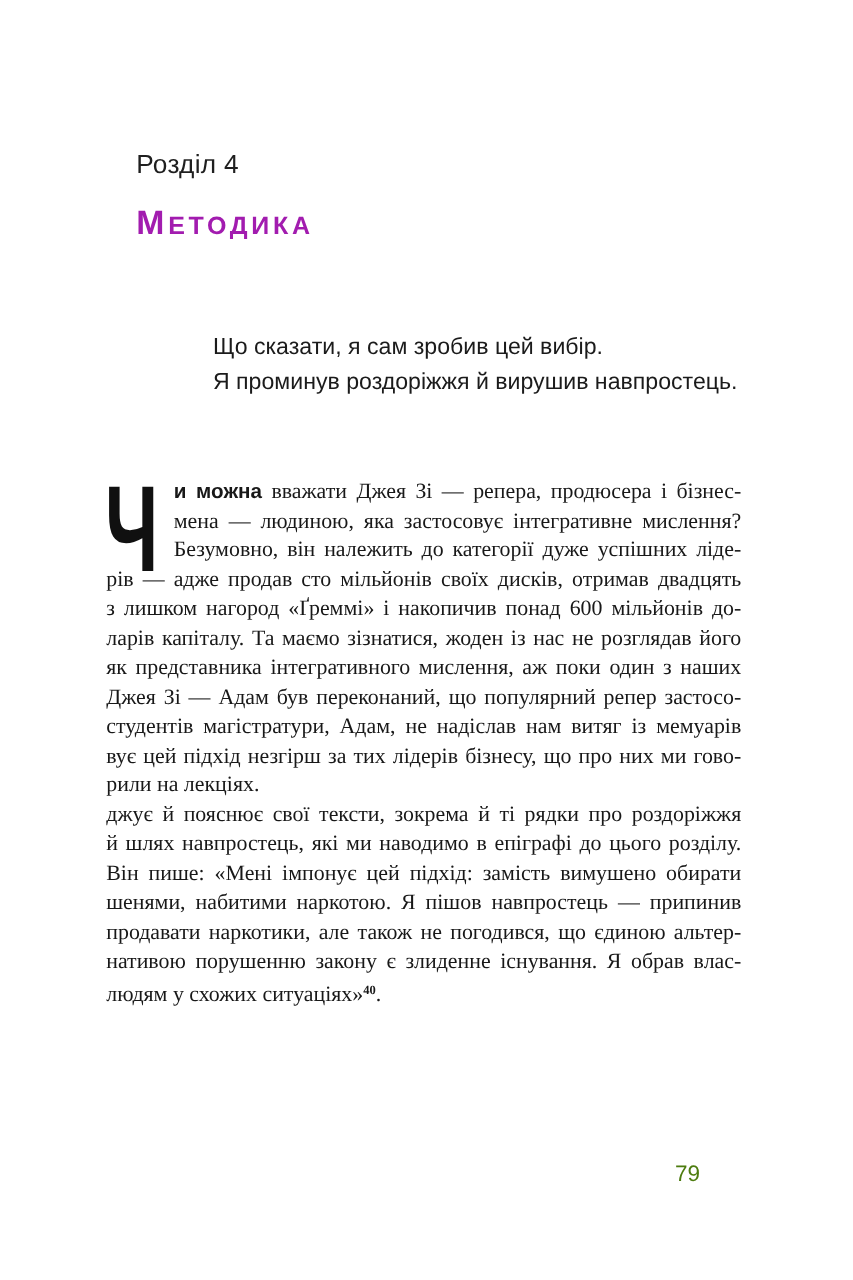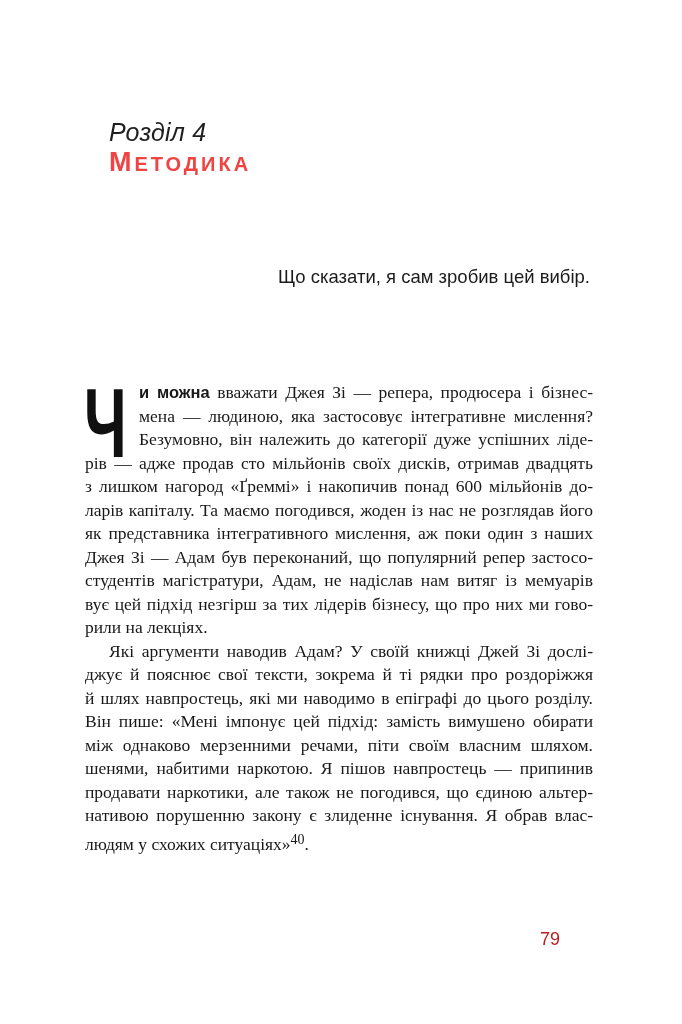--- a/index.html
+++ b/index.html
@@ -15,7 +15,7 @@
 
   
   .chapter { position:absolute; left:109px; top:119px; font-family:"Liberation Sans", sans-serif; }
-  .chapter-label { font-size:25px; line-height:26px; font-weight:400; color:#1f1f1f; letter-spacing:.2px;font-style:italic; }
+  .chapter-label { font-size:21px; line-height:26px; font-weight:400; color:#1f1f1f; letter-spacing:.2px; }
   .chapter-title { margin-top:2px; font-weight:700; color:#ef4444; letter-spacing:3px; white-space:nowrap; }
   .chapter-title .cap-big   { font-size:27px; line-height:30px; }
   .chapter-title .cap-small { font-size:20px; line-height:30px; }

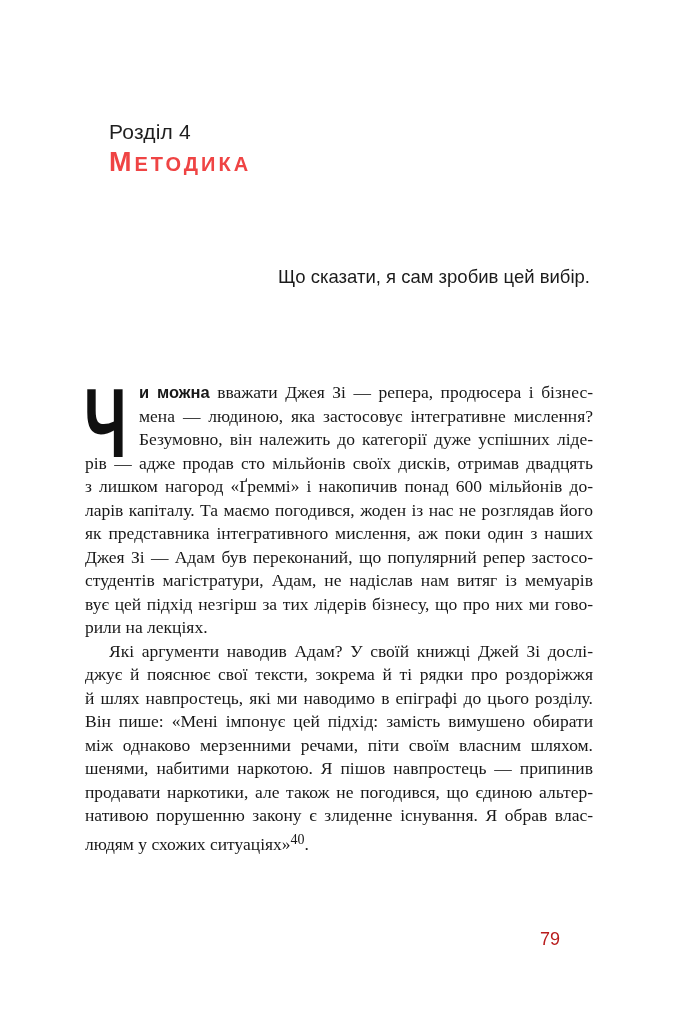--- a/index.html
+++ b/index.html
@@ -16,7 +16,7 @@
   
   .chapter { position:absolute; left:109px; top:119px; font-family:"Liberation Sans", sans-serif; }
   .chapter-label { font-size:21px; line-height:26px; font-weight:400; color:#1f1f1f; letter-spacing:.2px; }
-  .chapter-title { margin-top:2px; font-weight:700; color:#ef4444; letter-spacing:3px; white-space:nowrap; }
+  .chapter-title { margin-top:18px; font-weight:700; color:#a21caf; letter-spacing:3px; white-space:nowrap; }
   .chapter-title .cap-big   { font-size:27px; line-height:30px; }
   .chapter-title .cap-small { font-size:20px; line-height:30px; }
 

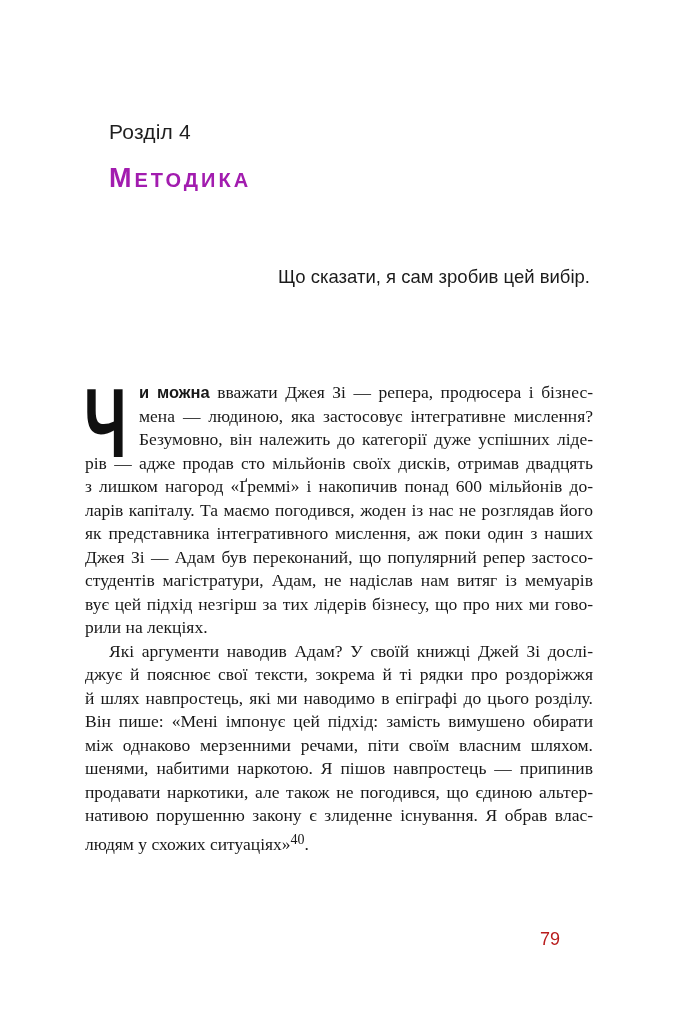--- a/index.html
+++ b/index.html
@@ -71,6 +71,7 @@
 
   <div class="epigraph">
     <div>Що сказати, я сам зробив цей вибір.</div>
+    <div>Я проминув роздоріжжя й вирушив навпростець.</div>
   </div>
 
   <div class="dropcap">Ч</div>

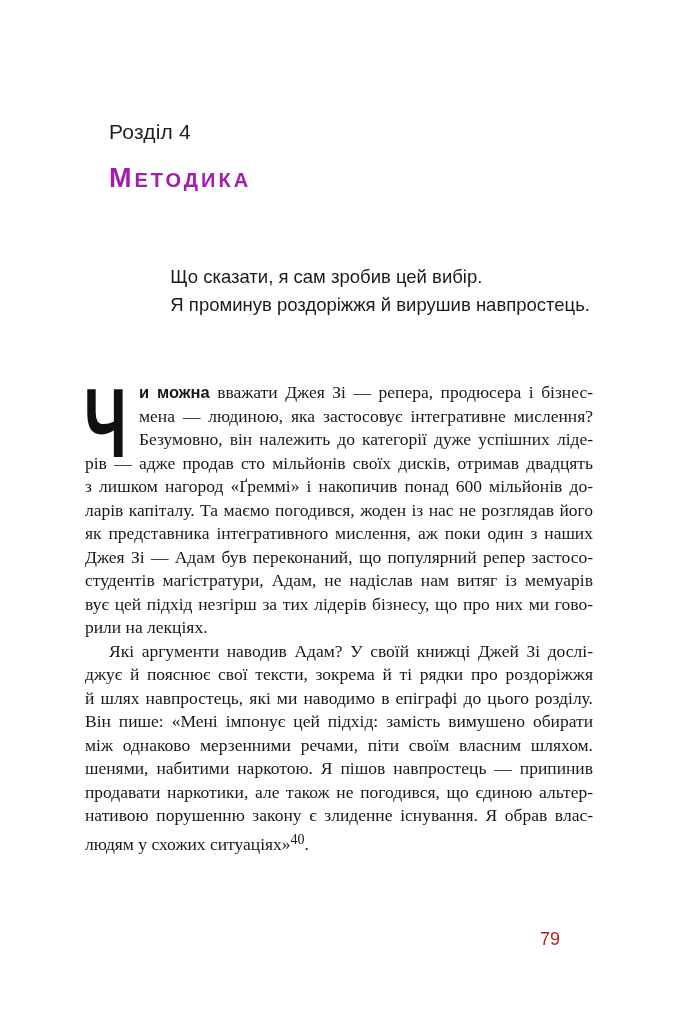--- a/index.html
+++ b/index.html
@@ -83,7 +83,7 @@
     <div class="bl dc-ind">Безумовно, він належить до категорії дуже успішних ліде-</div>
     <div class="bl">рів — адже продав сто мільйонів своїх дисків, отримав двадцять</div>
     <div class="bl">з лишком нагород «Ґреммі» і накопичив понад 600 мільйонів до-</div>
-    <div class="bl">ларів капіталу. Та маємо погодився, жоден із нас не розглядав його</div>
+    <div class="bl">ларів капіталу. Та маємо зізнатися, жоден із нас не розглядав його</div>
     <div class="bl">як представника інтегративного мислення, аж поки один з наших</div>
     <div class="bl">Джея Зі — Адам був переконаний, що популярний репер застосо-</div>
     <div class="bl">студентів магістратури, Адам, не надіслав нам витяг із мемуарів</div>

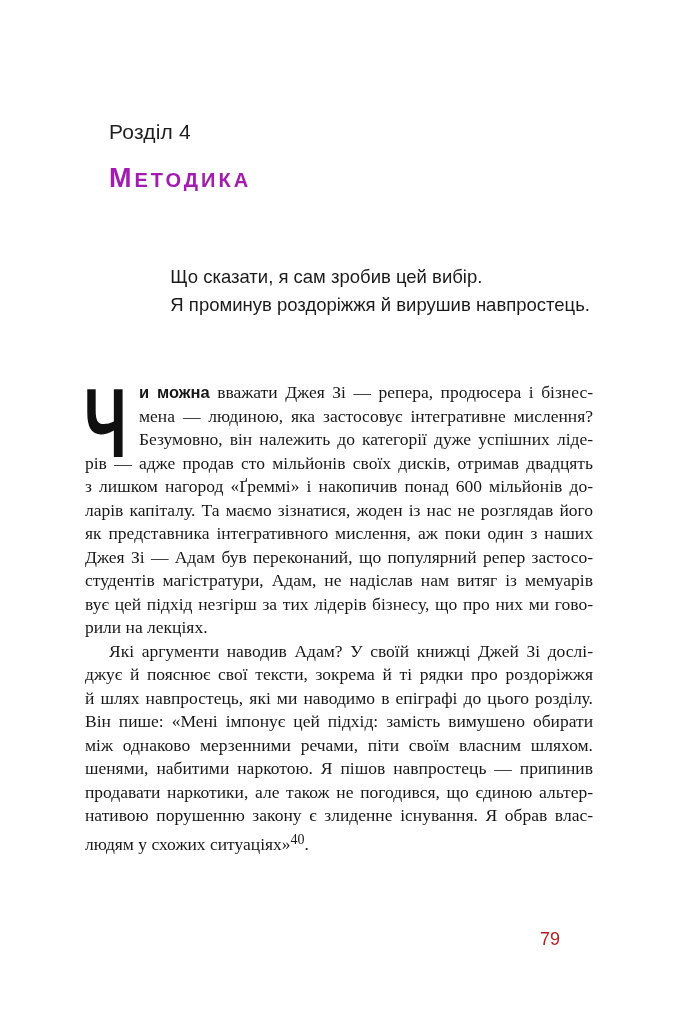--- a/index.html
+++ b/index.html
@@ -90,7 +90,6 @@
     <div class="bl">вує цей підхід незгірш за тих лідерів бізнесу, що про них ми гово-</div>
     <div class="bl lastline">рили на лекціях.</div>
 
-    <div class="bl p-ind">Які аргументи наводив Адам? У своїй книжці Джей Зі дослі-</div>
     <div class="bl">джує й пояснює свої тексти, зокрема й ті рядки про роздоріжжя</div>
     <div class="bl">й шлях навпростець, які ми наводимо в епіграфі до цього розділу.</div>
     <div class="bl">Він пише: «Мені імпонує цей підхід: замість вимушено обирати</div>

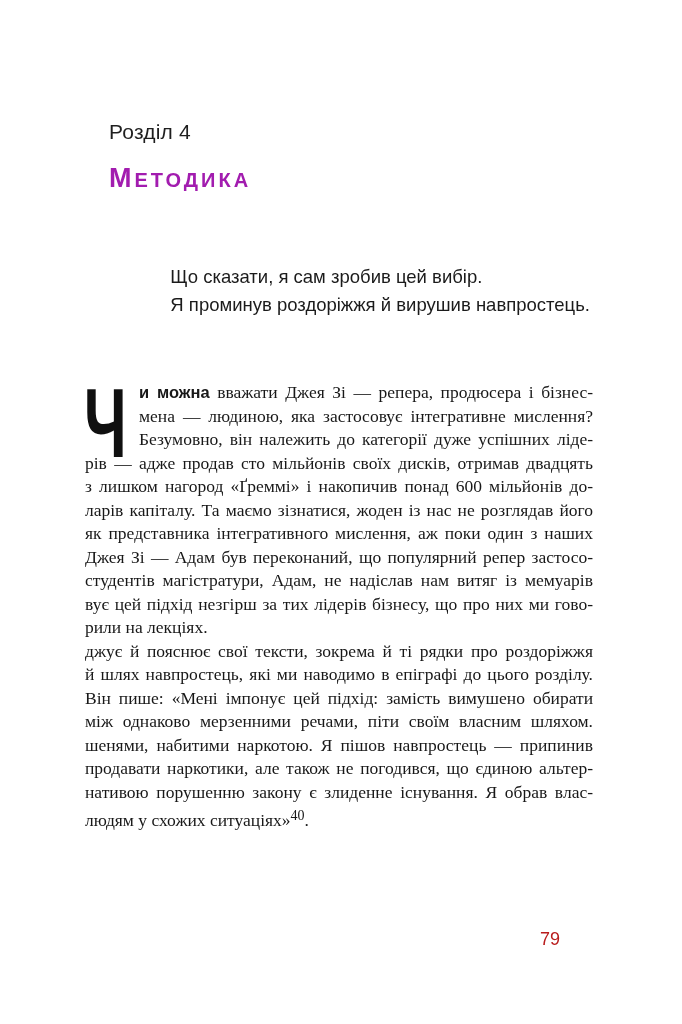--- a/index.html
+++ b/index.html
@@ -93,7 +93,6 @@
     <div class="bl">джує й пояснює свої тексти, зокрема й ті рядки про роздоріжжя</div>
     <div class="bl">й шлях навпростець, які ми наводимо в епіграфі до цього розділу.</div>
     <div class="bl">Він пише: «Мені імпонує цей підхід: замість вимушено обирати</div>
-    <div class="bl">між однаково мерзенними речами, піти своїм власним шляхом.</div>
     <div class="bl">шенями, набитими наркотою. Я пішов навпростець — припинив</div>
     <div class="bl">продавати наркотики, але також не погодився, що єдиною альтер-</div>
     <div class="bl">нативою порушенню закону є злиденне існування. Я обрав влас-</div>

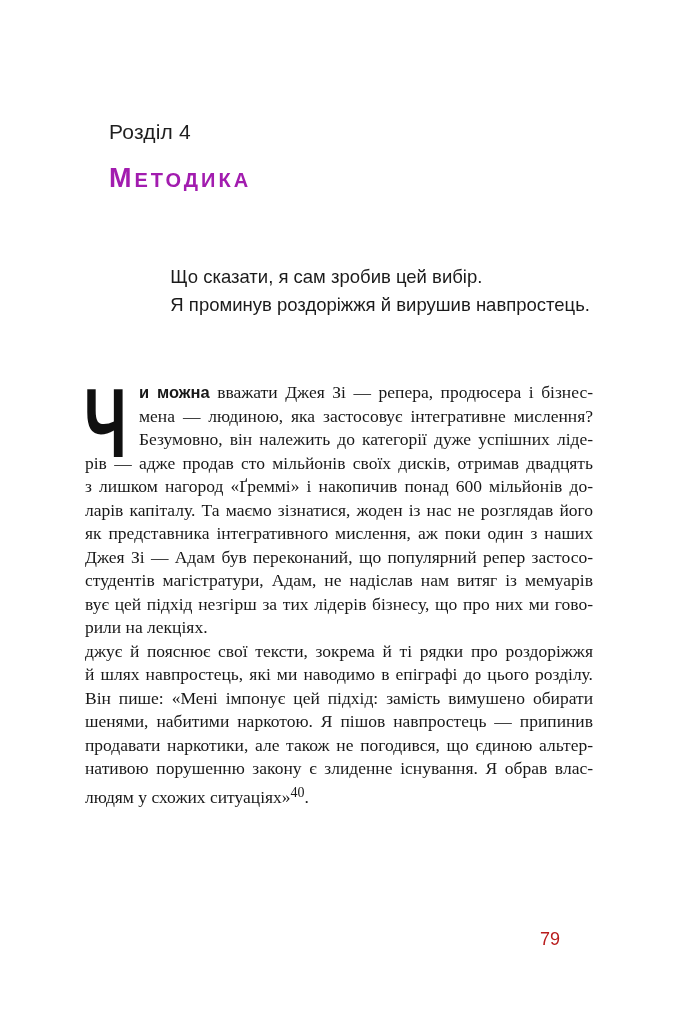--- a/index.html
+++ b/index.html
@@ -50,7 +50,7 @@
   .bl.dc-ind { margin-left:54px; }      
   .bl.p-ind  { padding-left:24px; }     
   .lead-bold { font-family:"Liberation Sans", sans-serif; font-weight:700; font-size:16.5px; }
-  sup.fn { font-size:14px; vertical-align:6px; }
+  sup.fn { font-size:10px; vertical-align:6px;font-weight:bold; }
 
   
   .pagenum {

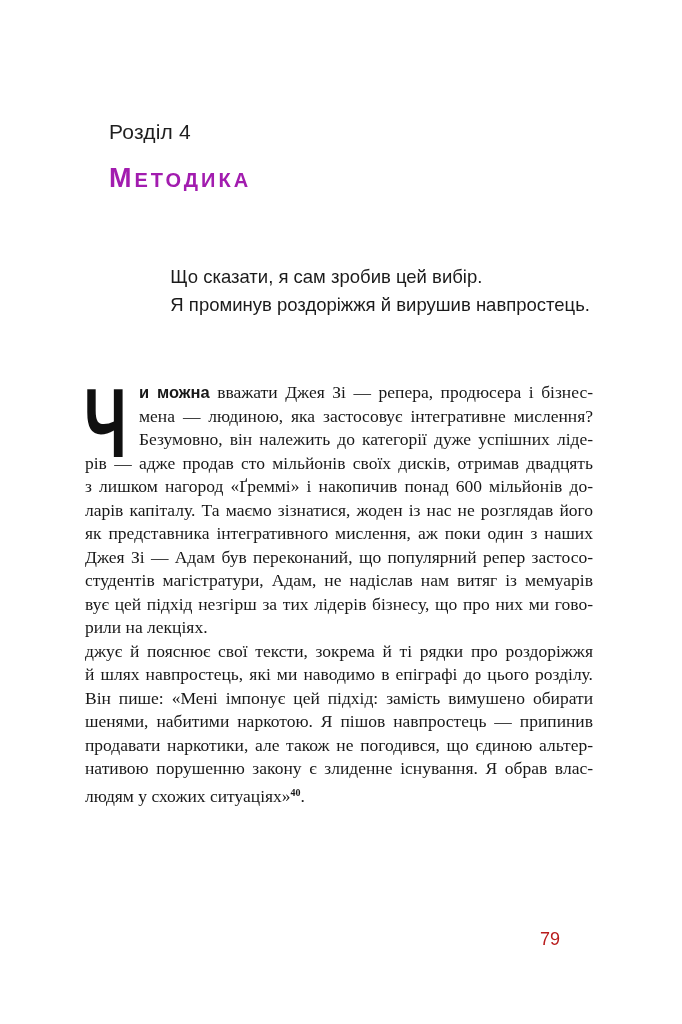--- a/index.html
+++ b/index.html
@@ -56,7 +56,7 @@
   .pagenum {
     position:absolute; left:540px; top:928px;
     font-family:"Liberation Sans", sans-serif;
-    font-size:18px; line-height:22px; color:#b91c1c;
+    font-size:18px; line-height:22px; color:#4d7c0f;
   }
 </style>
 </head>

